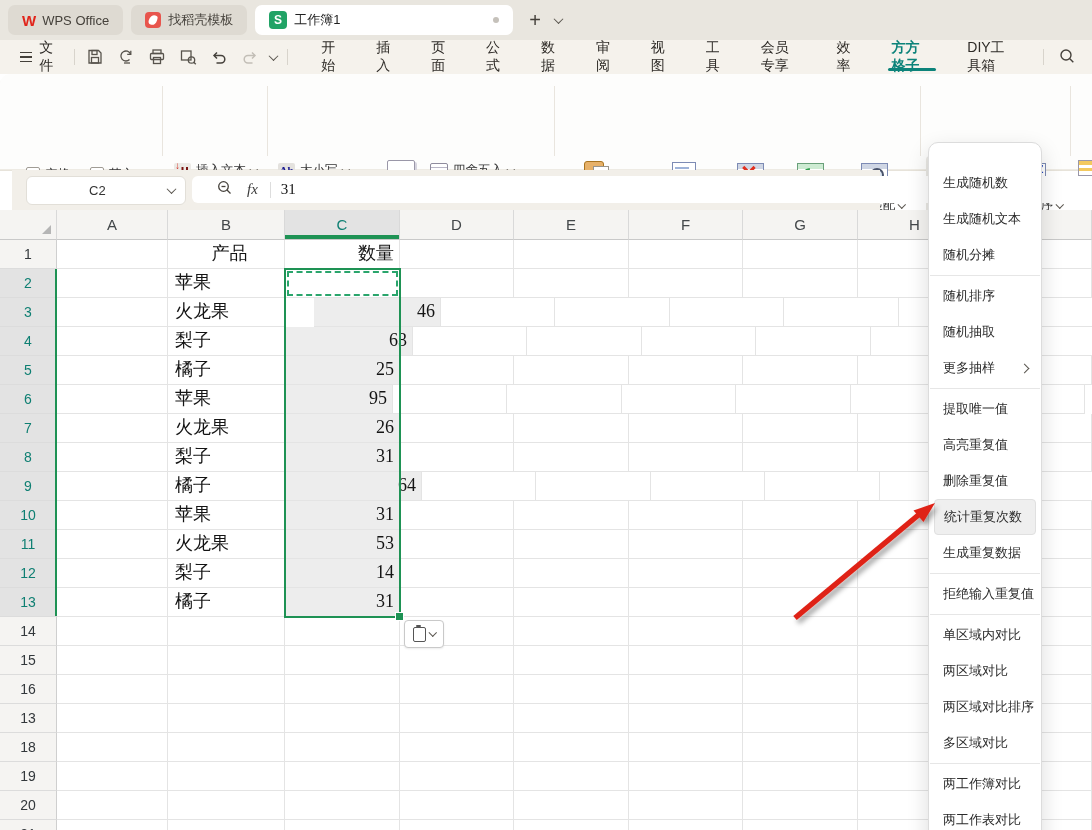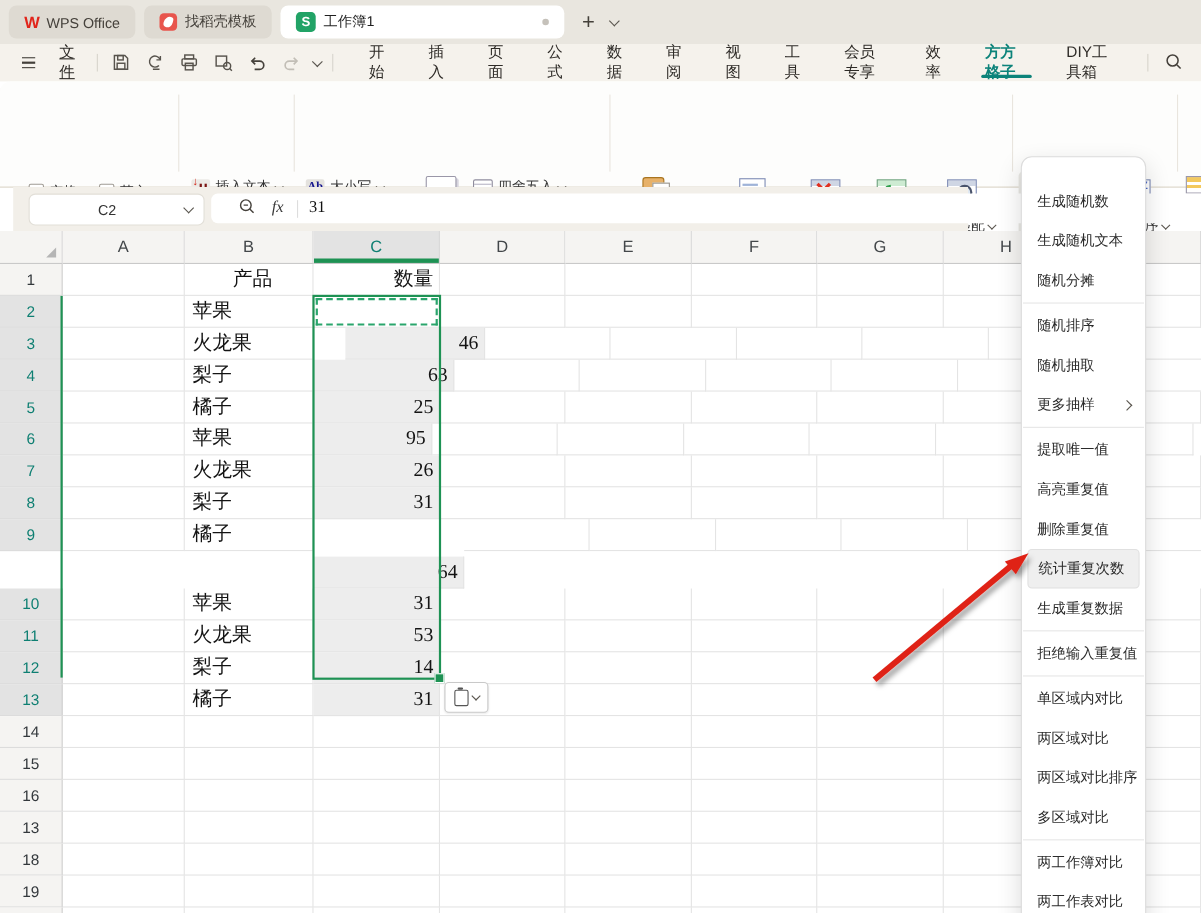--- a/index.html
+++ b/index.html
@@ -31,7 +31,7 @@
            display:flex;align-items:center;font-size:14px;color:#2e2b27;}
   .hamb{width:14px;margin-left:20px;display:flex;flex-direction:column;gap:3px;}
   .hamb i{height:1.6px;background:#44403a;display:block;}
-  .filelbl{margin-left:22px;text-decoration:underline;}
+  .filelbl{margin-left:7px;}
   .mdiv{width:1px;height:16px;background:#d8d4cc;margin:0 10px;}
   .qat{display:flex;align-items:center;gap:9px;}
   .qat .qi{width:22px;height:22px;display:flex;align-items:center;justify-content:center;}

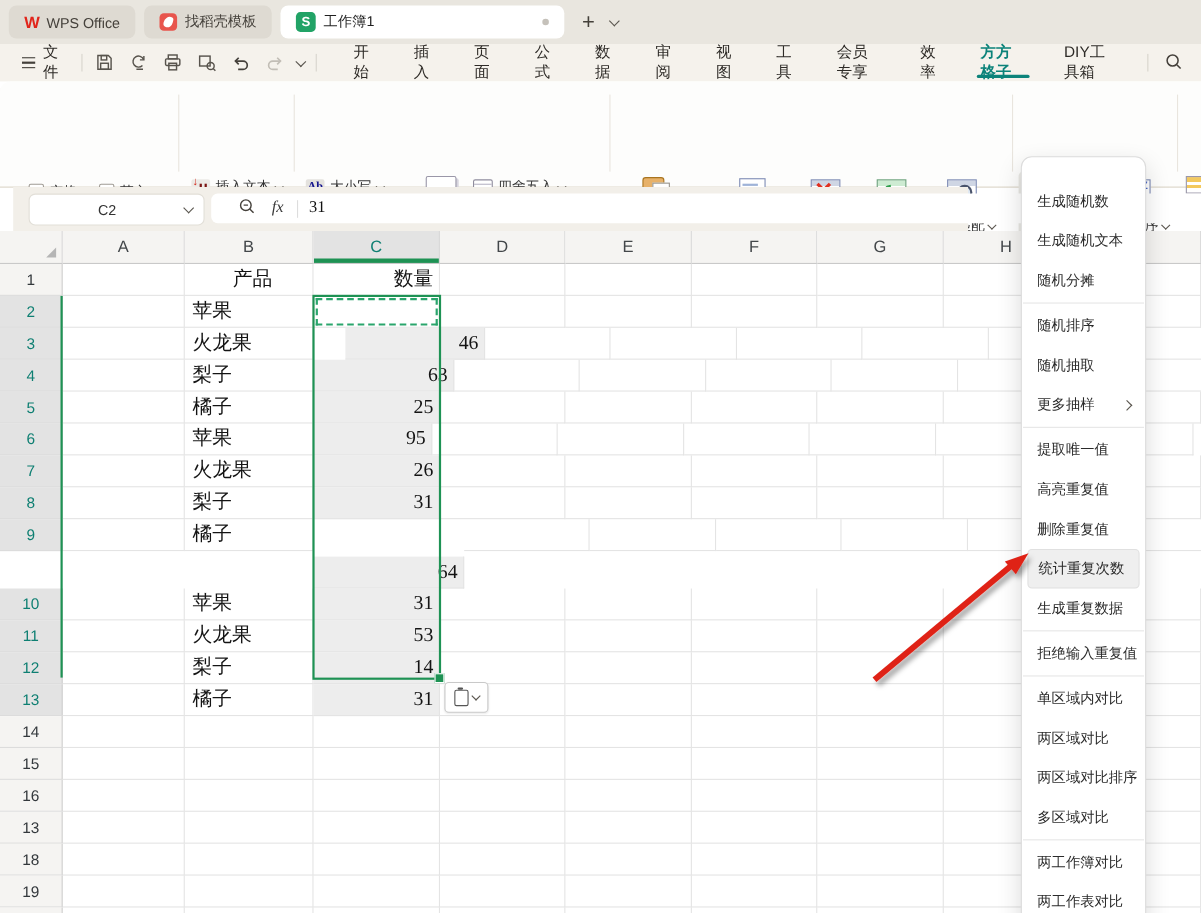--- a/index.html
+++ b/index.html
@@ -587,7 +587,7 @@
       <div class="rhead sel">9</div>
       <div class="cell" style="width: 111px;"></div>
       <div class="cell tl" style="width: 117px;">橘子</div>
-      <div class="cell tr csel" style="width: 137px; margin-top: 34px;">64</div>
+      <div class="cell tr csel" style="width: 137px;">64</div>
       <div class="cell" style="width: 114px;"></div>
       <div class="cell" style="width: 115px;"></div>
       <div class="cell" style="width: 114px;"></div>

